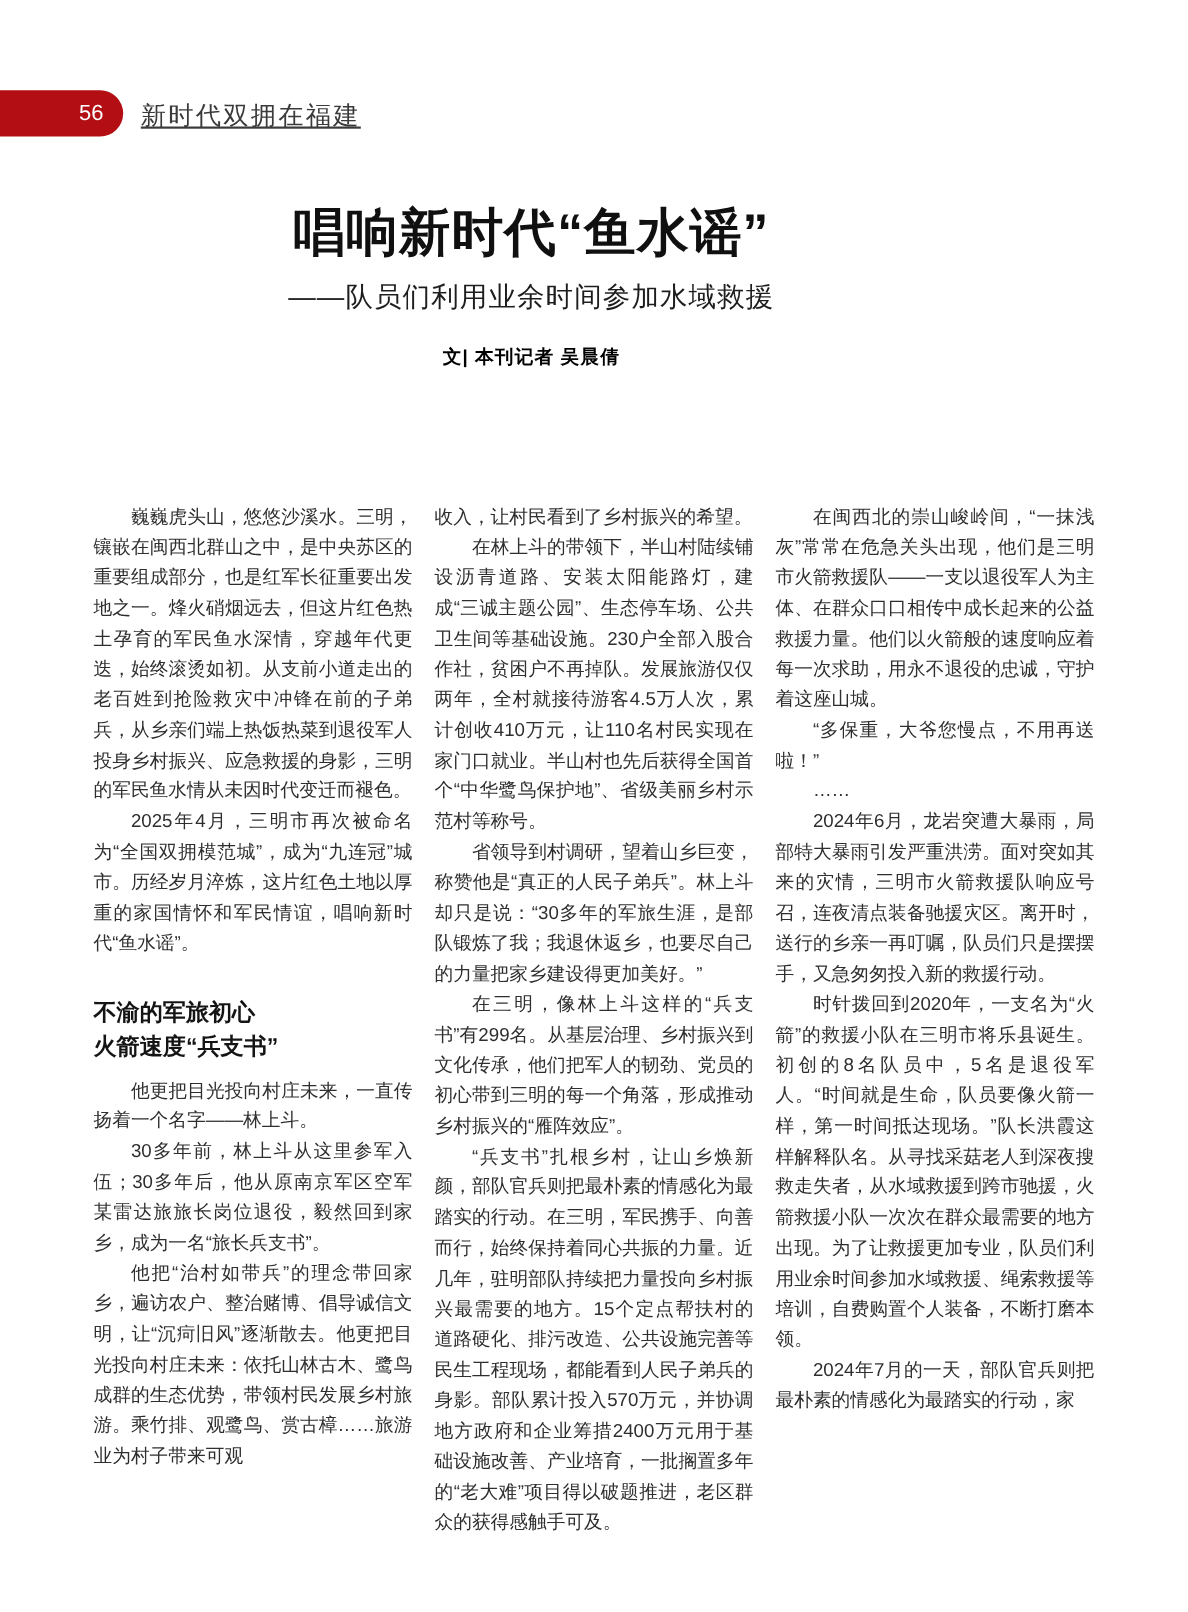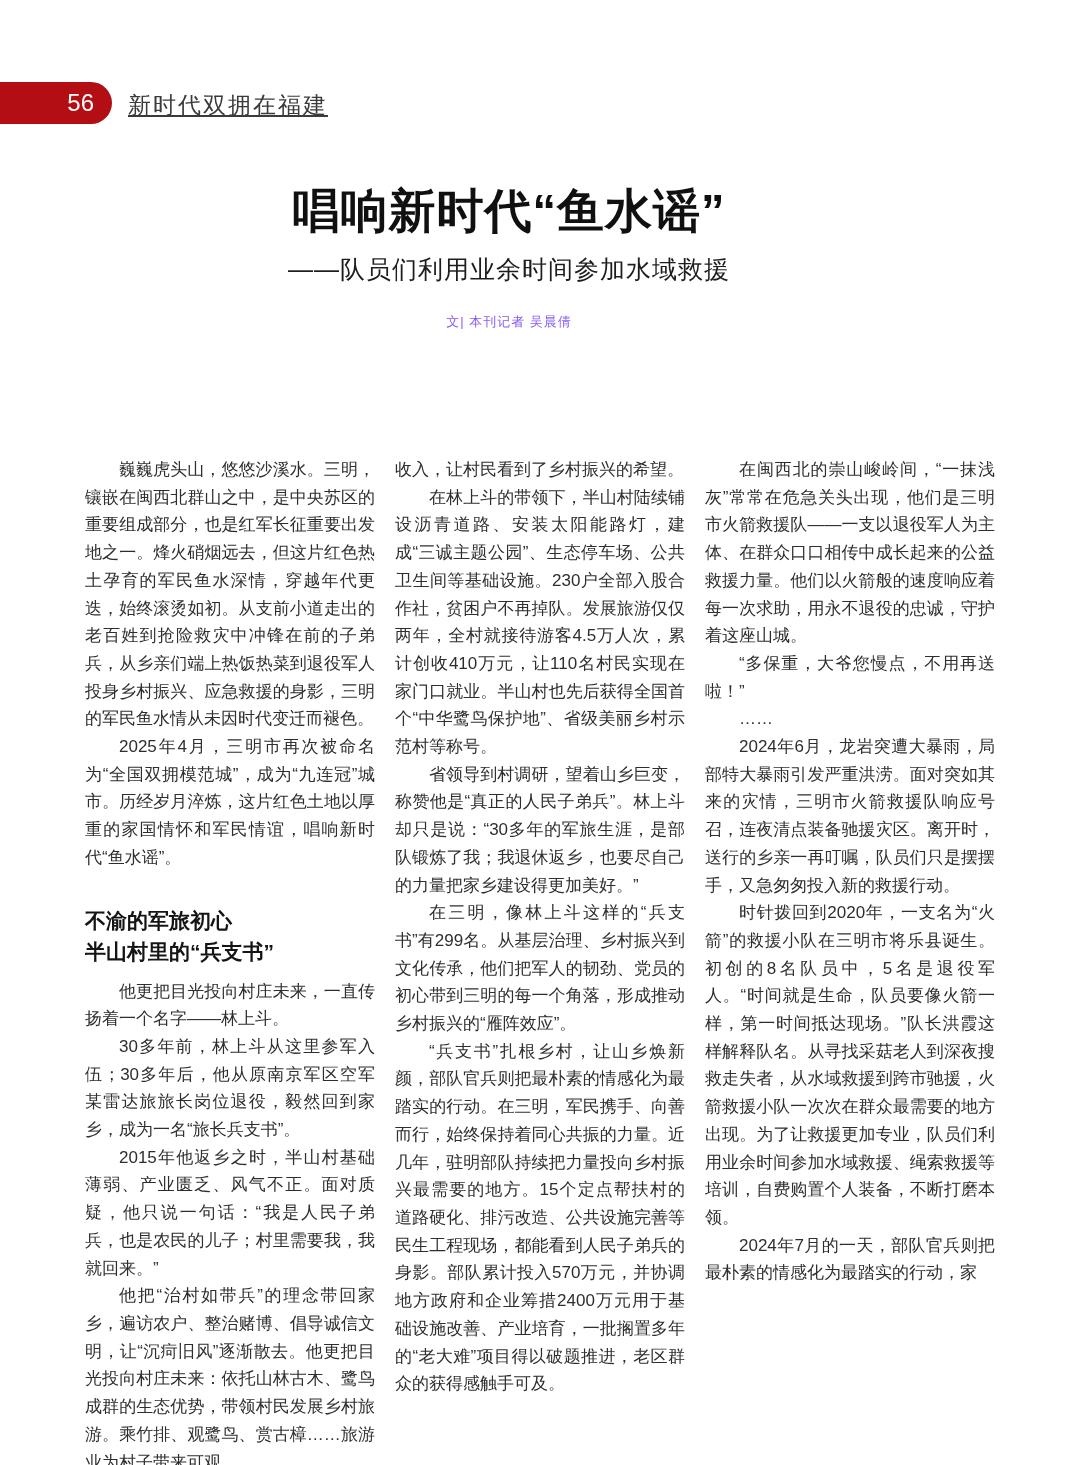--- a/index.html
+++ b/index.html
@@ -21,7 +21,7 @@
     border-radius: 0 21px 21px 0;
     display: flex; align-items: center; justify-content: flex-end;
     padding-right: 18px; box-sizing: border-box;
-    color: #ffffff; font-size: 24px;
+    color: #ffffff; font-size: 20px;
   }
   .section-label {
     position: absolute; left: 128px; top: 90px;

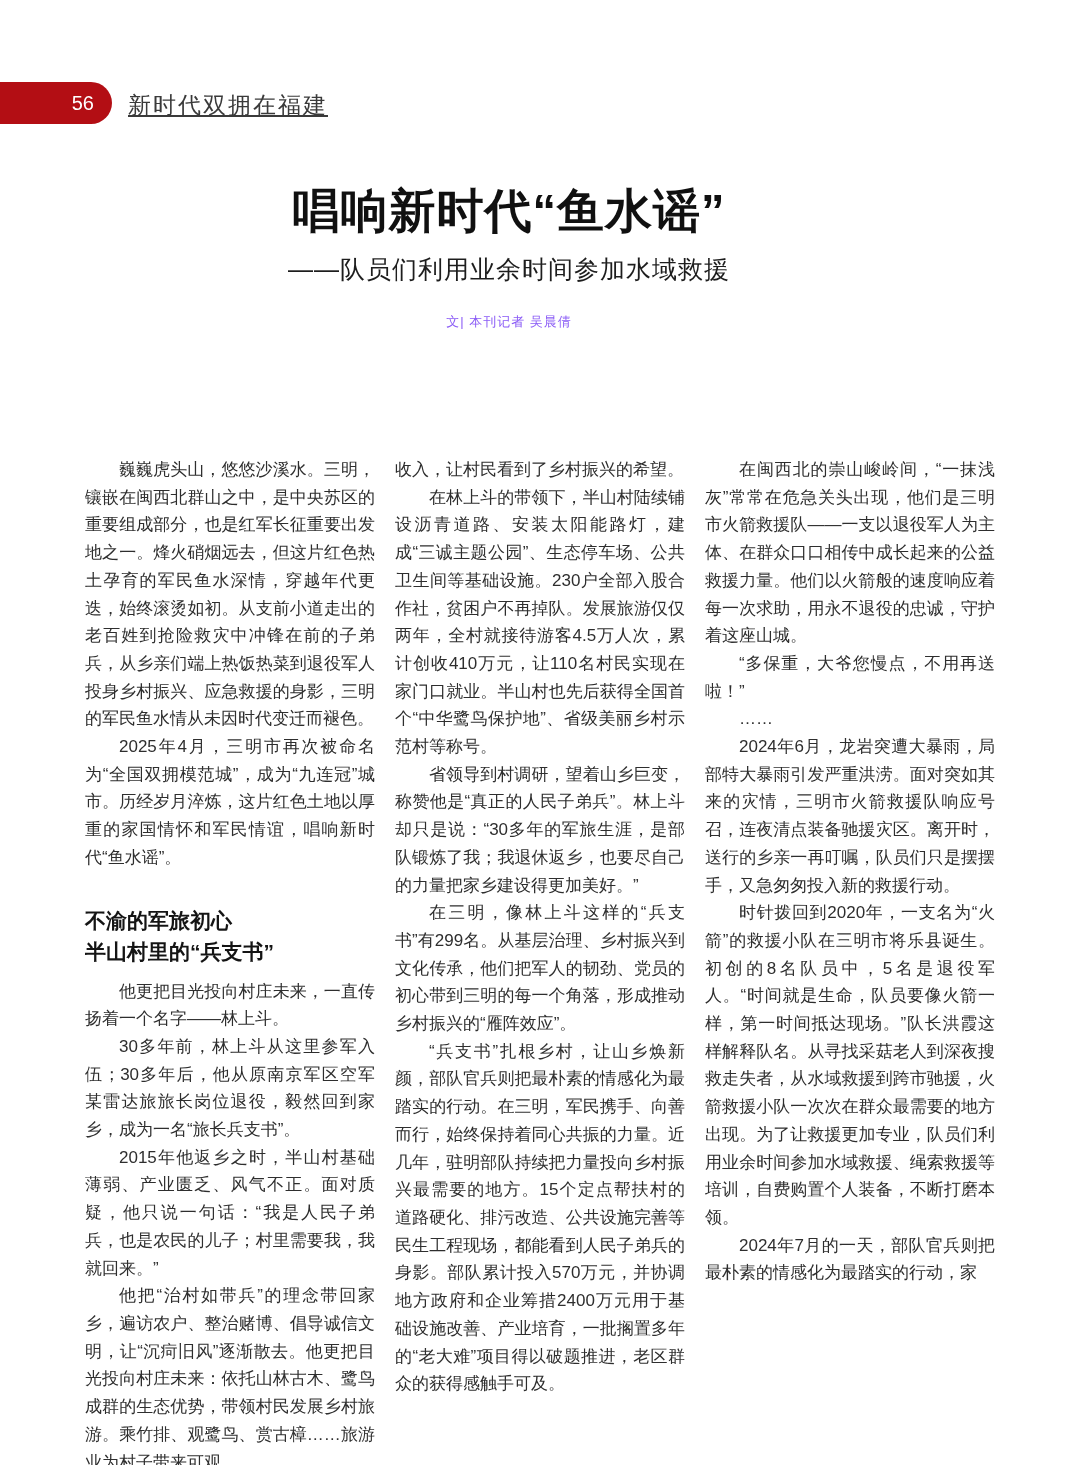--- a/index.html
+++ b/index.html
@@ -30,7 +30,7 @@
     text-decoration: underline;
   }
   .title-block {
-    position: absolute; left: 94px; top: 184px;
+    position: absolute; left: 68px; top: 184px;
     width: 830px; text-align: center;
   }
   .article-title {

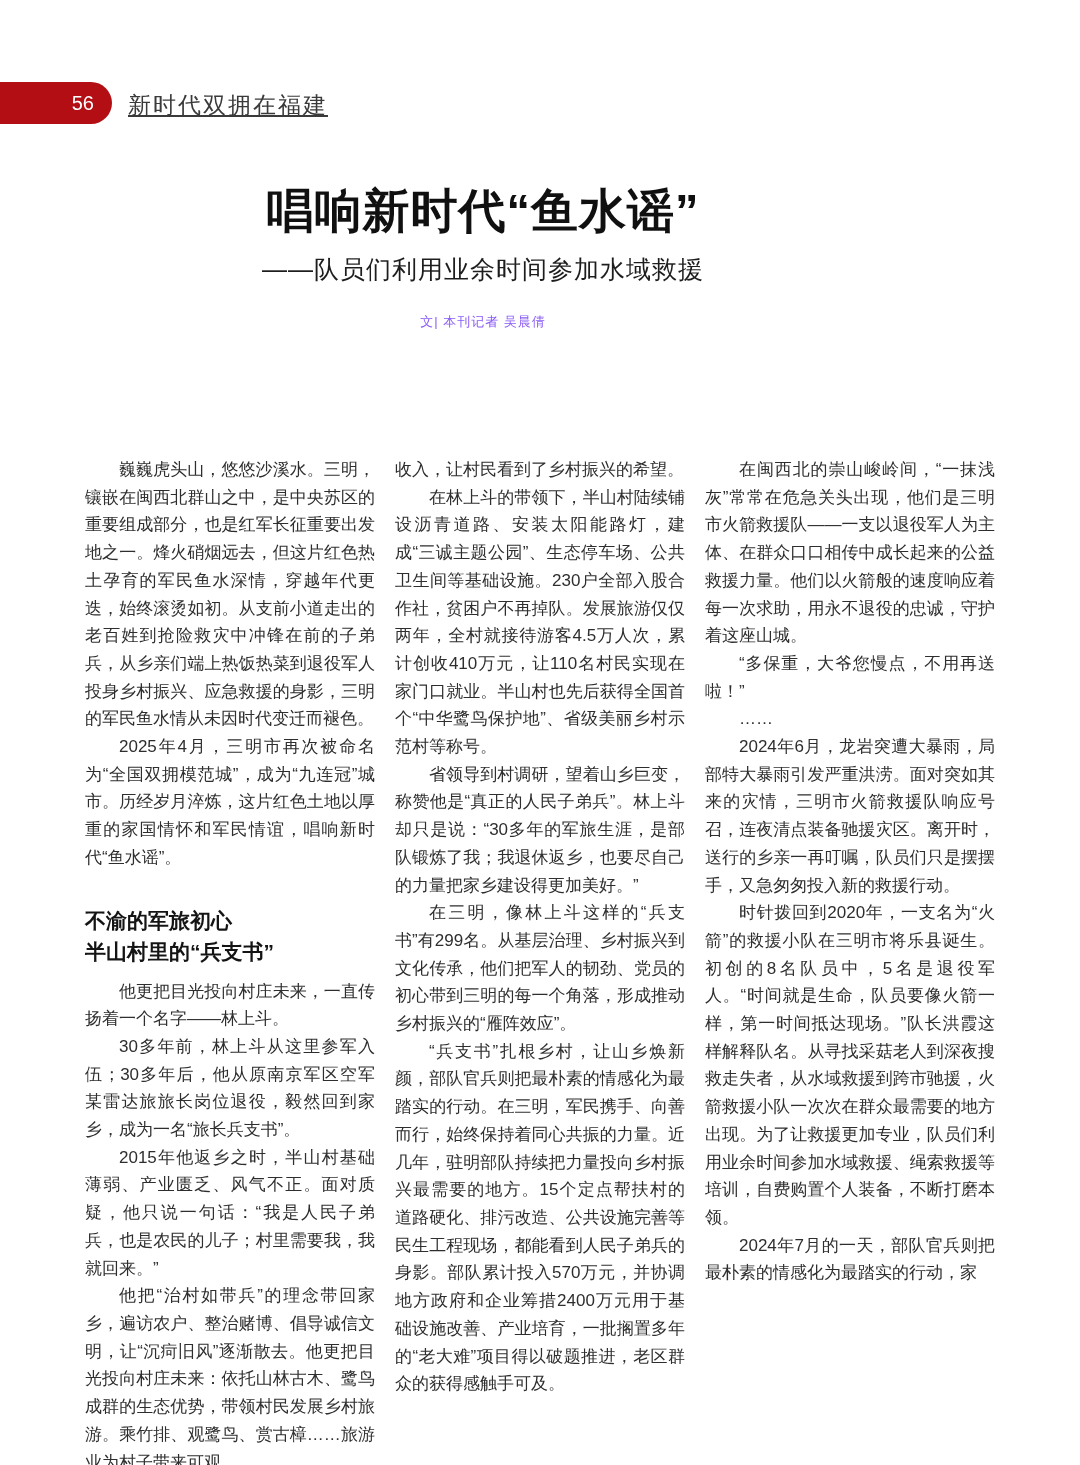--- a/index.html
+++ b/index.html
@@ -42,7 +42,7 @@
     margin-top: 15px; letter-spacing: 1px;
   }
   .article-byline {
-    font-size: 13px; color: #8b5cf6; font-weight: 400;
+    font-size: 17px; color: #000000; font-weight: 700;
     margin-top: 27px; letter-spacing: 1px;
   }
   .columns {

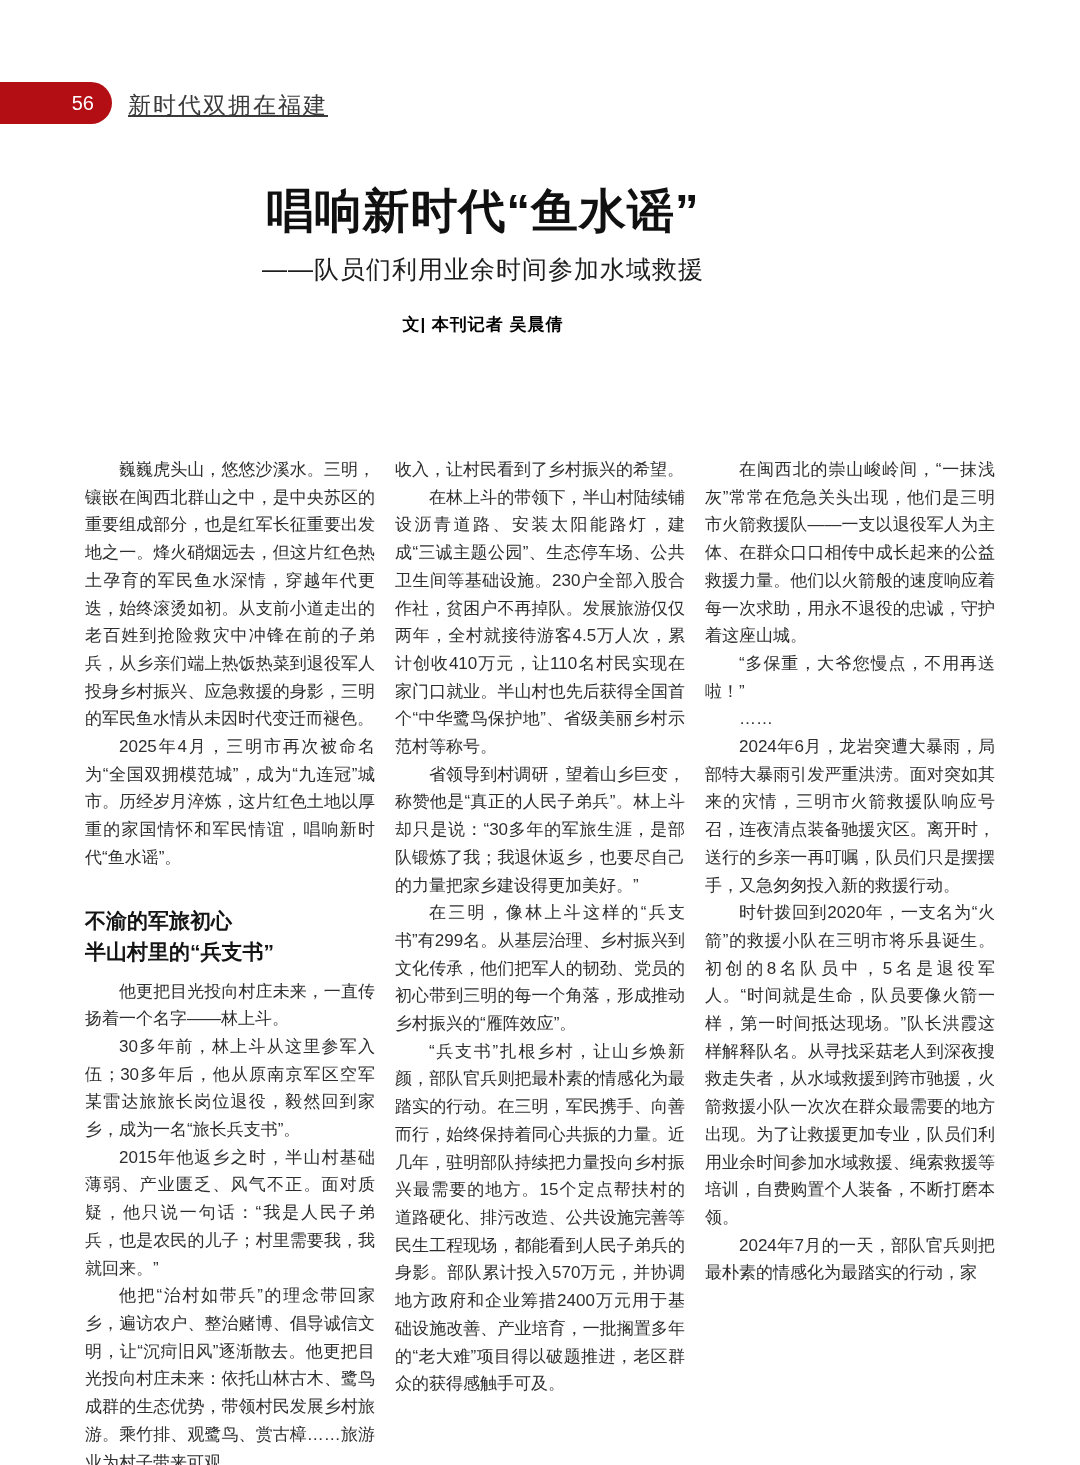--- a/index.html
+++ b/index.html
@@ -87,7 +87,7 @@
         <p>巍巍虎头山，悠悠沙溪水。三明，镶嵌在闽西北群山之中，是中央苏区的重要组成部分，也是红军长征重要出发地之一。烽火硝烟远去，但这片红色热土孕育的军民鱼水深情，穿越年代更迭，始终滚烫如初。从支前小道走出的老百姓到抢险救灾中冲锋在前的子弟兵，从乡亲们端上热饭热菜到退役军人投身乡村振兴、应急救援的身影，三明的军民鱼水情从未因时代变迁而褪色。</p>
         <p>2025年4月，三明市再次被命名为“全国双拥模范城”，成为“九连冠”城市。历经岁月淬炼，这片红色土地以厚重的家国情怀和军民情谊，唱响新时代“鱼水谣”。</p>
         <h2>不渝的军旅初心
-半山村里的“兵支书”</h2>
+火箭速度“兵支书”</h2>
         <p>他更把目光投向村庄未来，一直传扬着一个名字——林上斗。</p>
         <p>30多年前，林上斗从这里参军入伍；30多年后，他从原南京军区空军某雷达旅旅长岗位退役，毅然回到家乡，成为一名“旅长兵支书”。</p>
         <p>2015年他返乡之时，半山村基础薄弱、产业匮乏、风气不正。面对质疑，他只说一句话：“我是人民子弟兵，也是农民的儿子；村里需要我，我就回来。”</p>

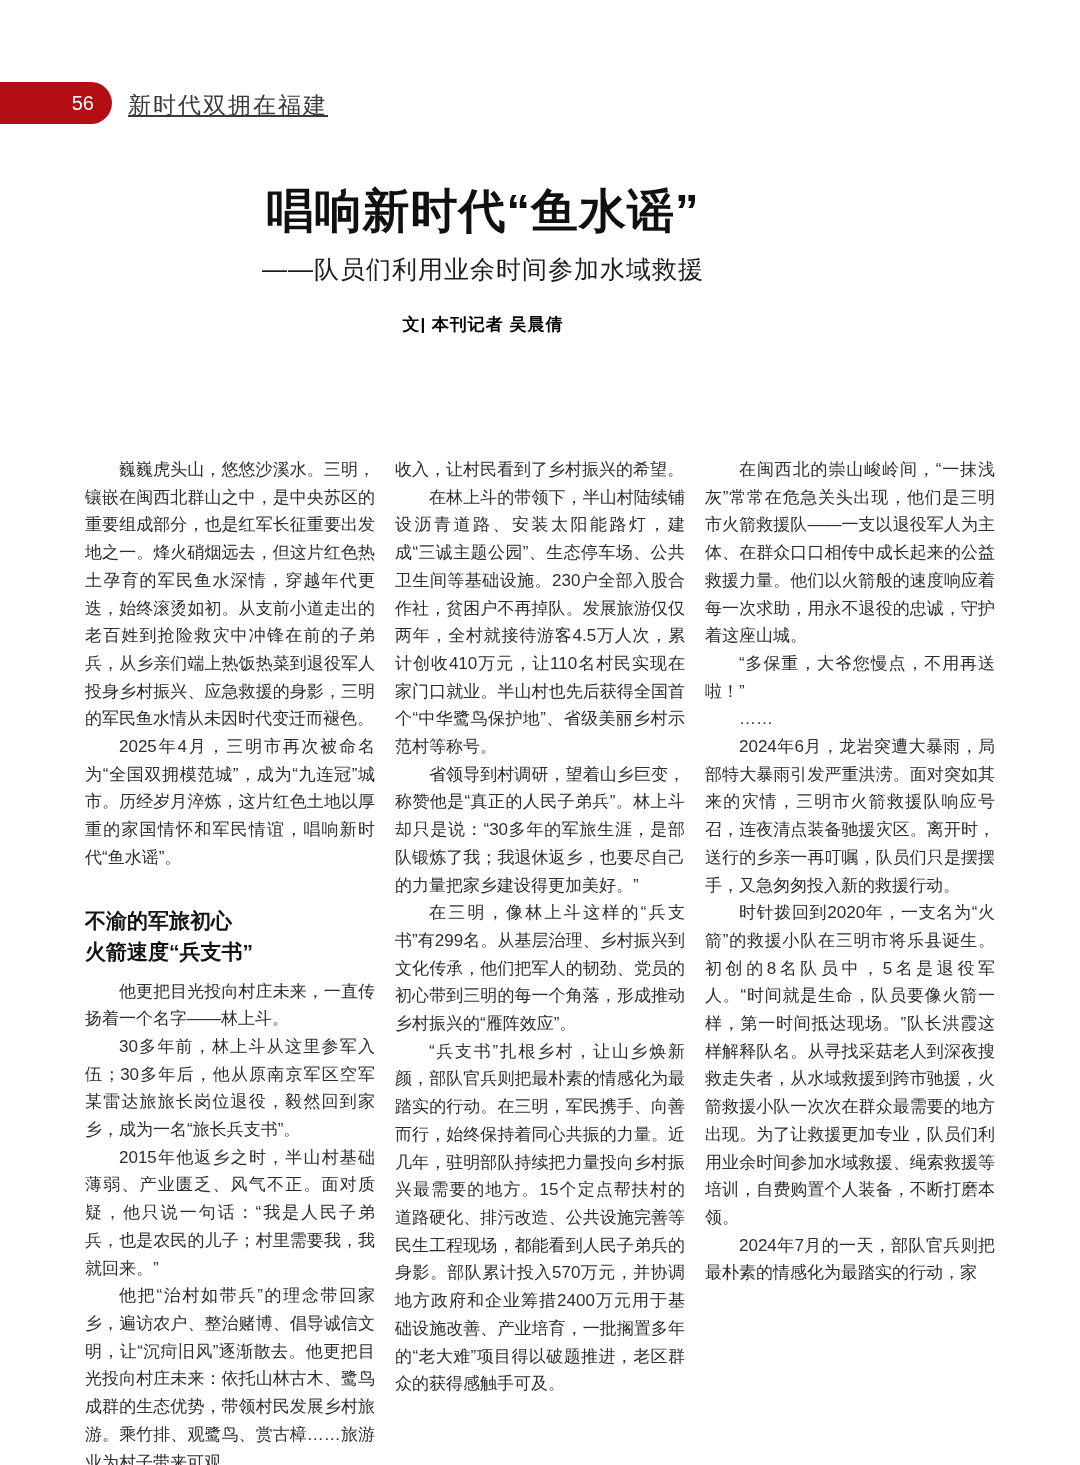--- a/index.html
+++ b/index.html
@@ -90,7 +90,6 @@
 火箭速度“兵支书”</h2>
         <p>他更把目光投向村庄未来，一直传扬着一个名字——林上斗。</p>
         <p>30多年前，林上斗从这里参军入伍；30多年后，他从原南京军区空军某雷达旅旅长岗位退役，毅然回到家乡，成为一名“旅长兵支书”。</p>
-        <p>2015年他返乡之时，半山村基础薄弱、产业匮乏、风气不正。面对质疑，他只说一句话：“我是人民子弟兵，也是农民的儿子；村里需要我，我就回来。”</p>
         <p>他把“治村如带兵”的理念带回家乡，遍访农户、整治赌博、倡导诚信文明，让“沉疴旧风”逐渐散去。他更把目光投向村庄未来：依托山林古木、鹭鸟成群的生态优势，带领村民发展乡村旅游。乘竹排、观鹭鸟、赏古樟……旅游业为村子带来可观</p>
       </div>
       <div class="col">

